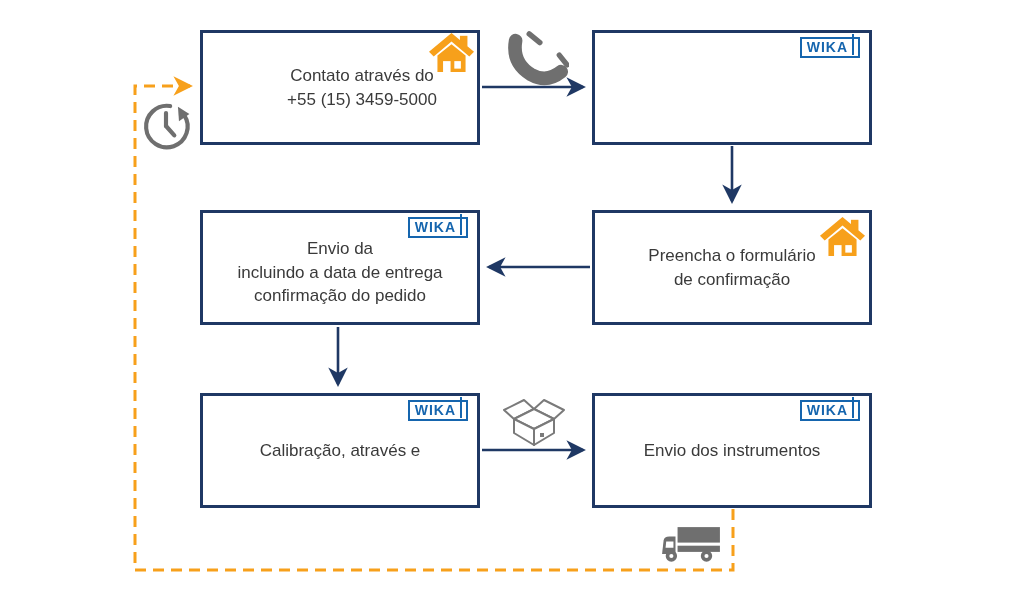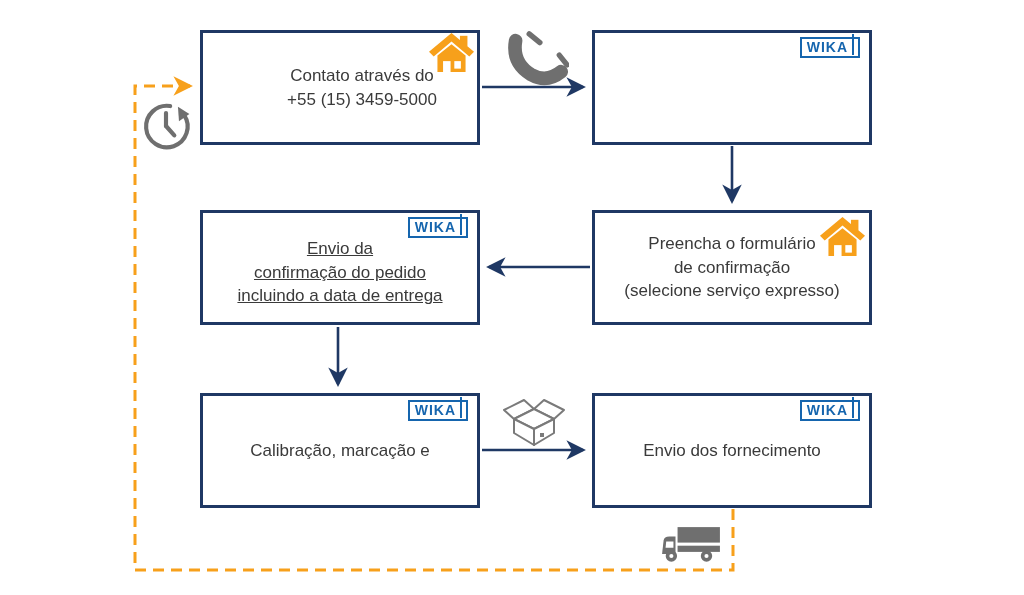--- a/index.html
+++ b/index.html
@@ -119,7 +119,7 @@
       <span>WIKA</span>
       <span class="wika-bar"></span>
     </span>
-    <div style="margin-top:10px;text-decoration:underline;">
+    <div style="margin-top:10px;">
       <span class="line">Envio da</span>
       <span class="line">confirmação do pedido</span>
       <span class="line">incluindo a data de entrega</span>

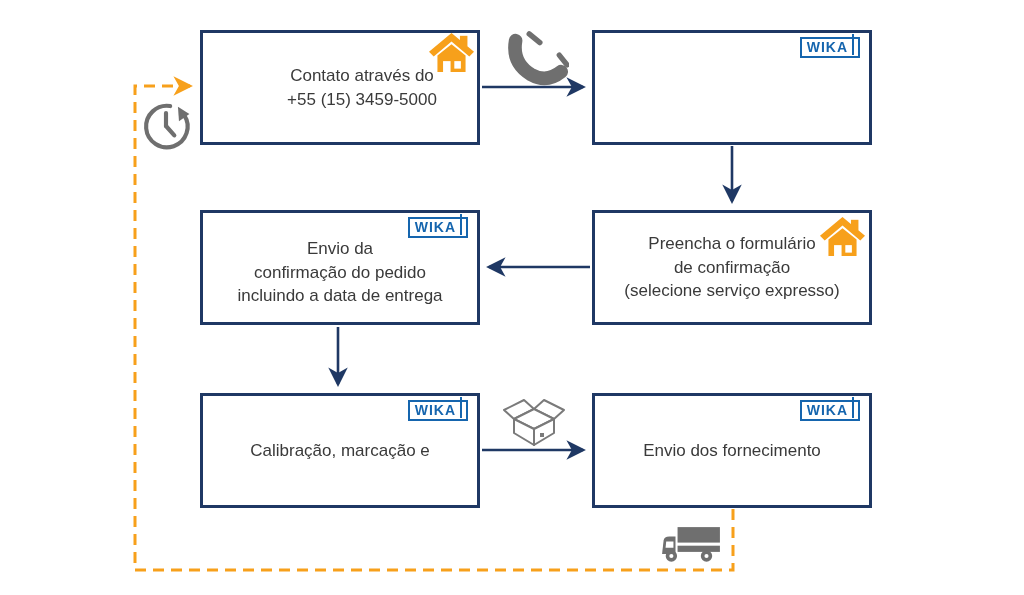--- a/index.html
+++ b/index.html
@@ -121,8 +121,8 @@
     </span>
     <div style="margin-top:10px;">
       <span class="line">Envio da</span>
+      <span class="line">incluindo a data de entrega</span>
       <span class="line">confirmação do pedido</span>
-      <span class="line">incluindo a data de entrega</span>
     </div>
   </div>
 

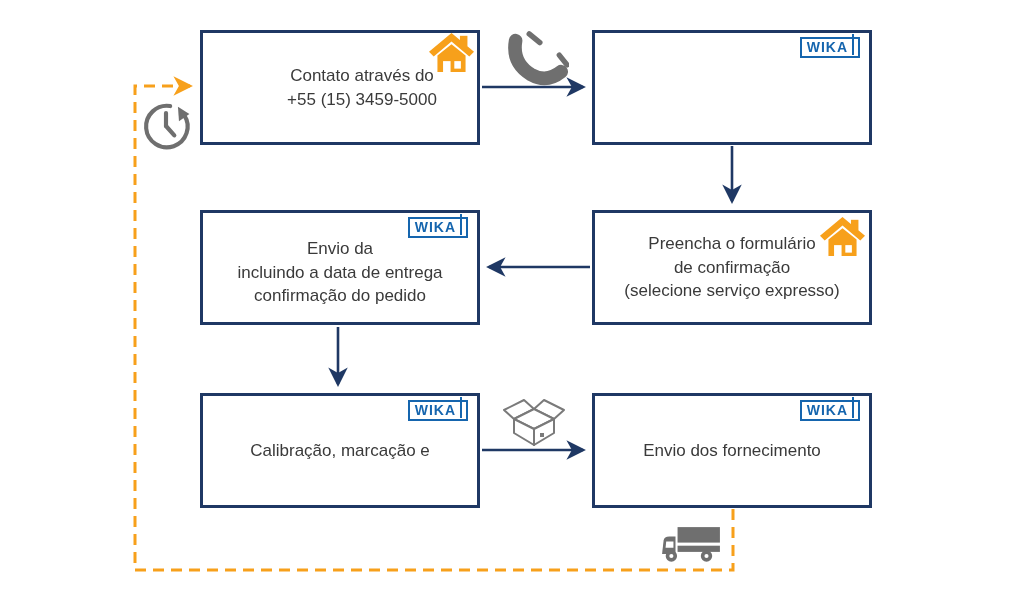--- a/index.html
+++ b/index.html
@@ -139,7 +139,6 @@
     <div style="margin-top:0;">
       <span class="line">Preencha o formulário</span>
       <span class="line">de confirmação</span>
-      <span class="line">(selecione serviço expresso)</span>
     </div>
   </div>
 

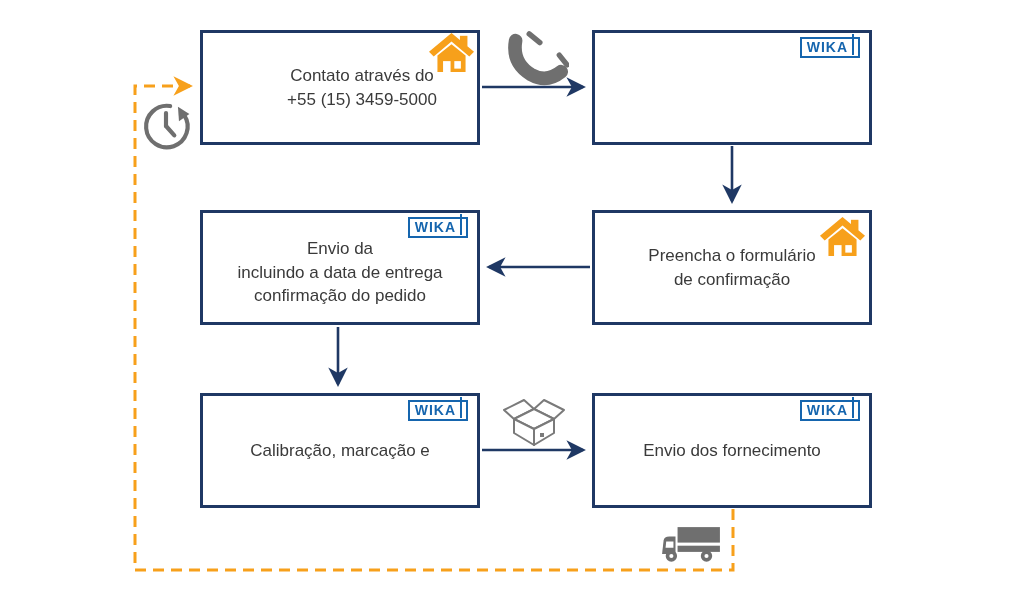--- a/index.html
+++ b/index.html
@@ -148,7 +148,7 @@
       <span class="wika-bar"></span>
     </span>
     <div>
-      <span class="line">Calibração, marcação e</span>
+      <span class="line">Calibração, através e</span>
     </div>
   </div>
 

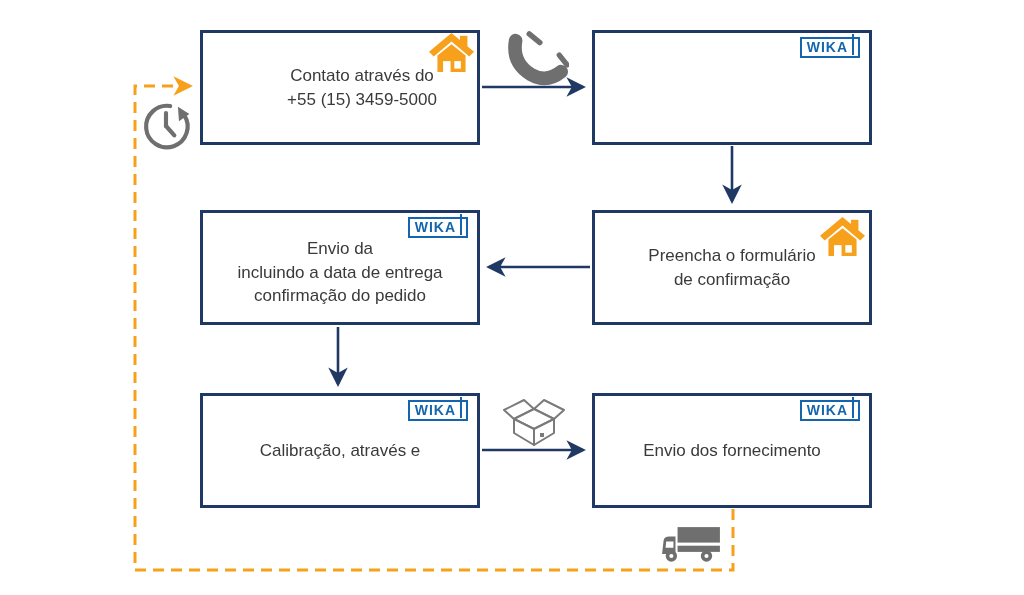--- a/index.html
+++ b/index.html
@@ -158,7 +158,7 @@
       <span class="wika-bar"></span>
     </span>
     <div>
-      <span class="line">Envio dos fornecimento</span>
+      <span class="line">Envio dos instrumentos</span>
     </div>
   </div>
 

